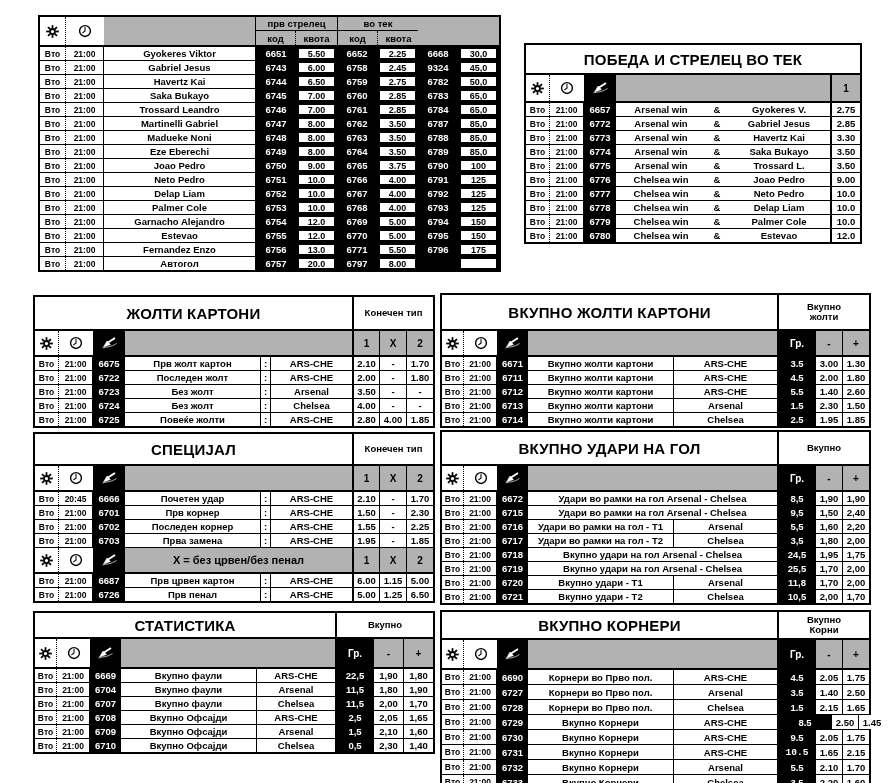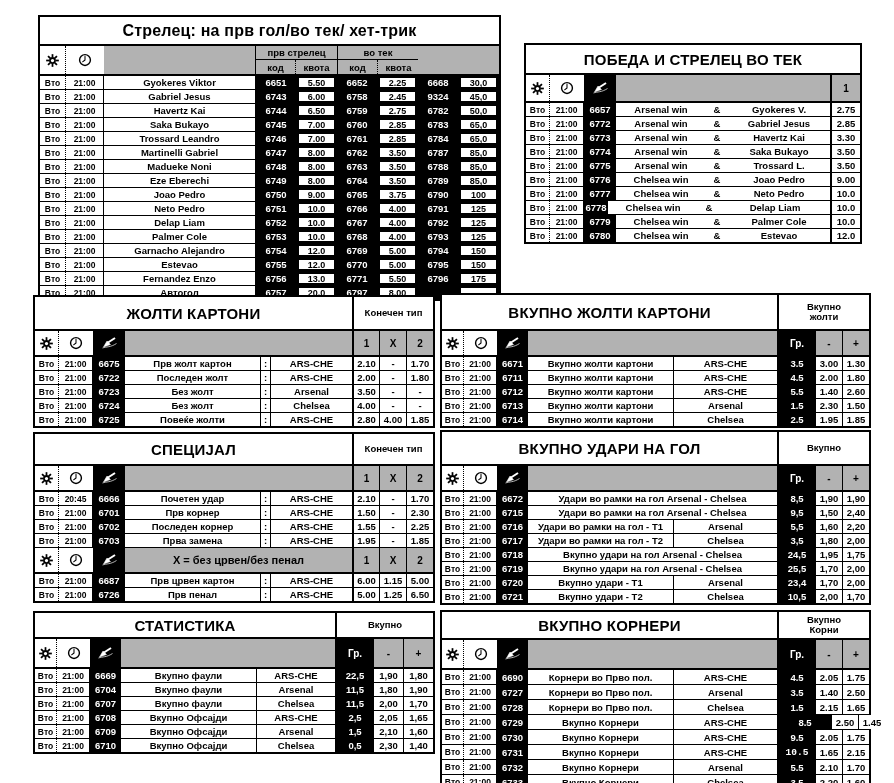--- a/index.html
+++ b/index.html
@@ -60,9 +60,6 @@
 <body>
 
 <div class="tbl" id="t1">
-  <div class="tt">
-    <div class="tt-main">Стрелец: на прв гол/во тек/ хет-трик</div>
-  </div>
 <div class="hd" style="height: 28px;">
       <div class="c ic dotR" style="width: 26px;">
         <svg width="13" height="13" viewBox="0 0 24 24">

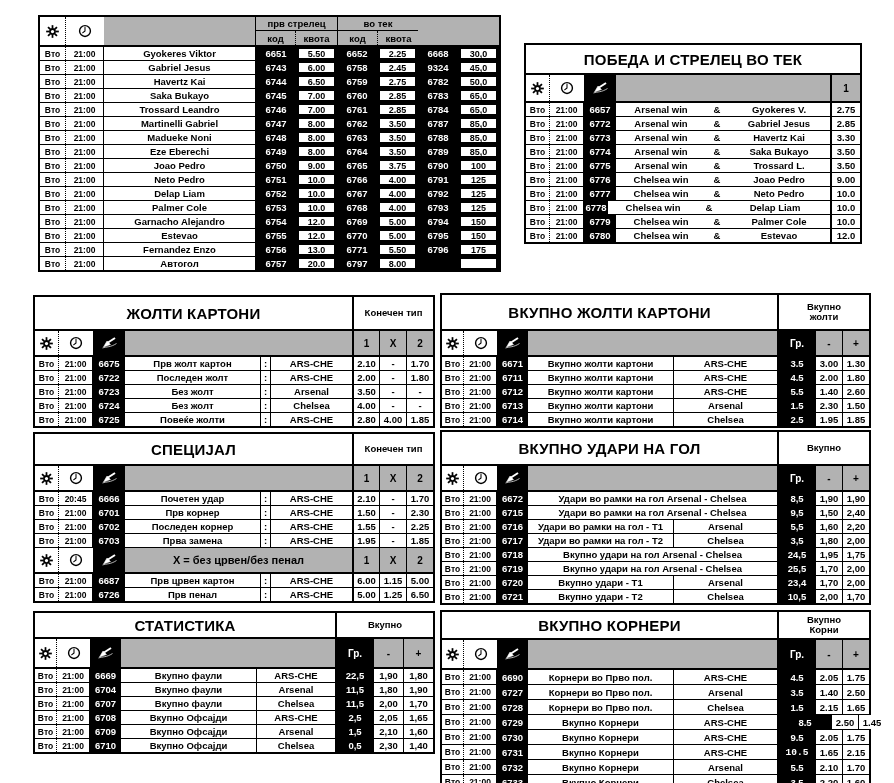--- a/index.html
+++ b/index.html
@@ -489,7 +489,7 @@
     <div class="r" style="height: 13px;">
       <div class="c ds dotR" style="width: 24px;">Вто</div>
       <div class="c ds bR" style="width: 34px;">21:00</div>
-      <div class="c kc" style="width: 24px;">6778</div>
+      <div class="c kc" style="width: 32px;">6778</div>
       <div class="c nm" style="width: 90px;">Chelsea win</div>
       <div class="c nm" style="width: 22px;">&amp;</div>
       <div class="c nm fill" style="flex: 1 1 auto;">Delap Liam</div>

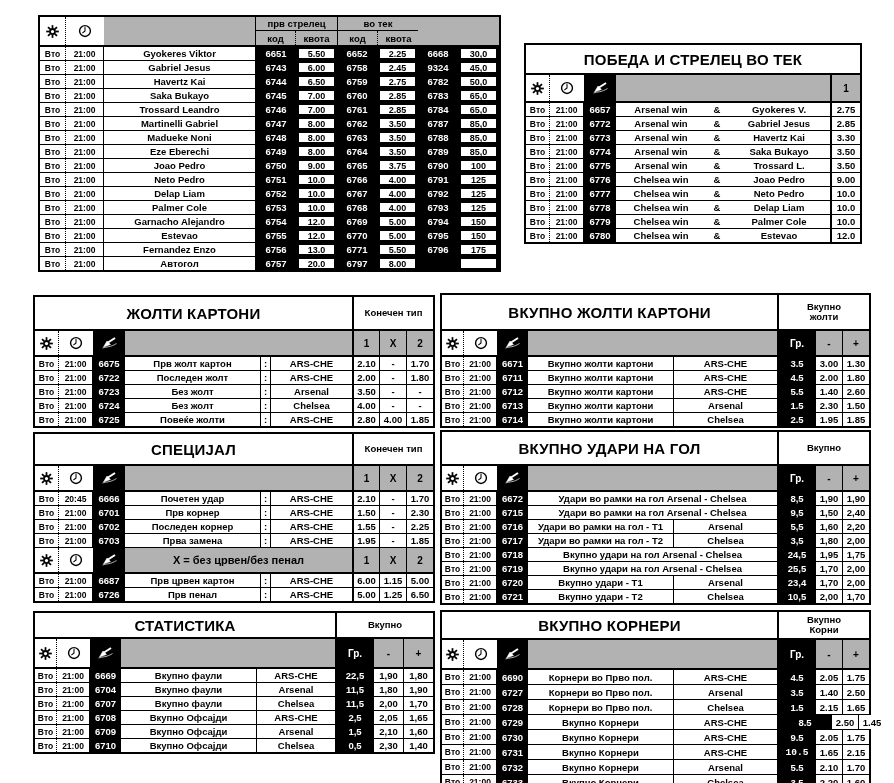--- a/index.html
+++ b/index.html
@@ -970,7 +970,7 @@
       <div class="c kc" style="width: 31px;">6720</div>
       <div class="c nm bR" style="width: 146px;">Вкупно удари - Т1</div>
       <div class="c nm" style="width: 103px;">Arsenal</div>
-      <div class="c kc bL2" style="width: 38px;">23,4</div>
+      <div class="c kc bL2" style="width: 38px;">11,8</div>
       <div class="c od bL1" style="width: 27px;">1,70</div>
       <div class="c od bL1" style="width: 27px;">2,00</div>
     </div>

